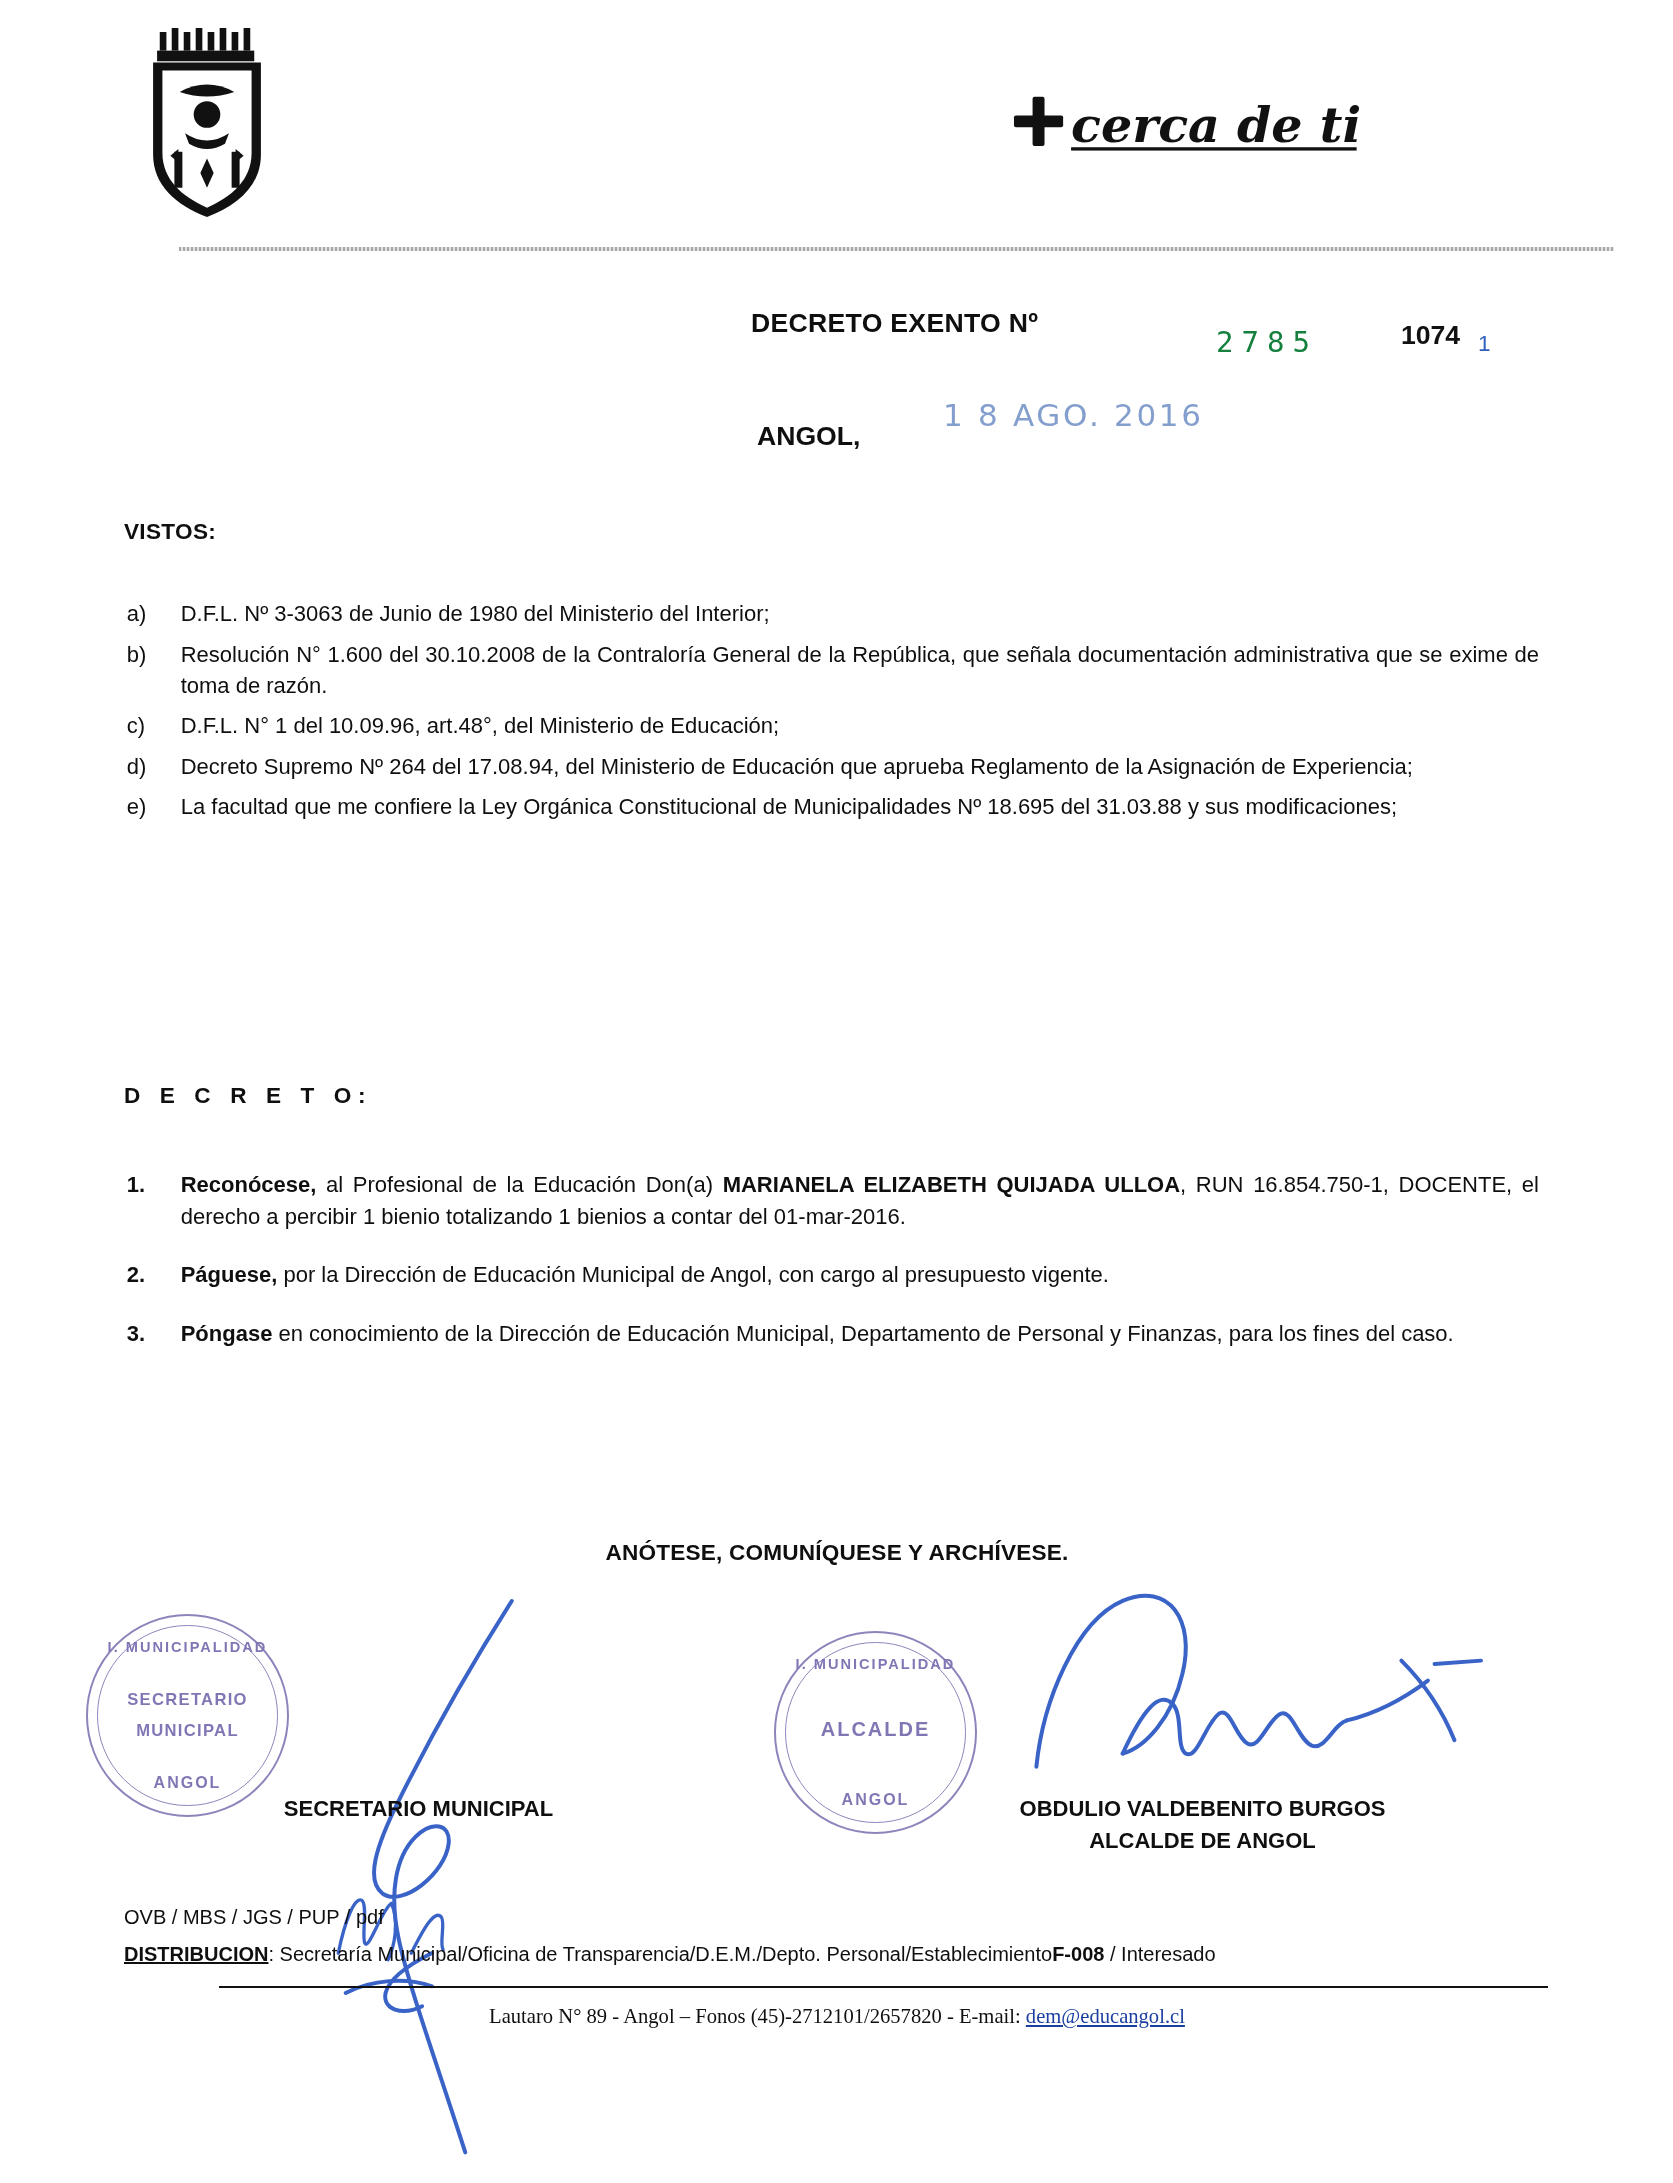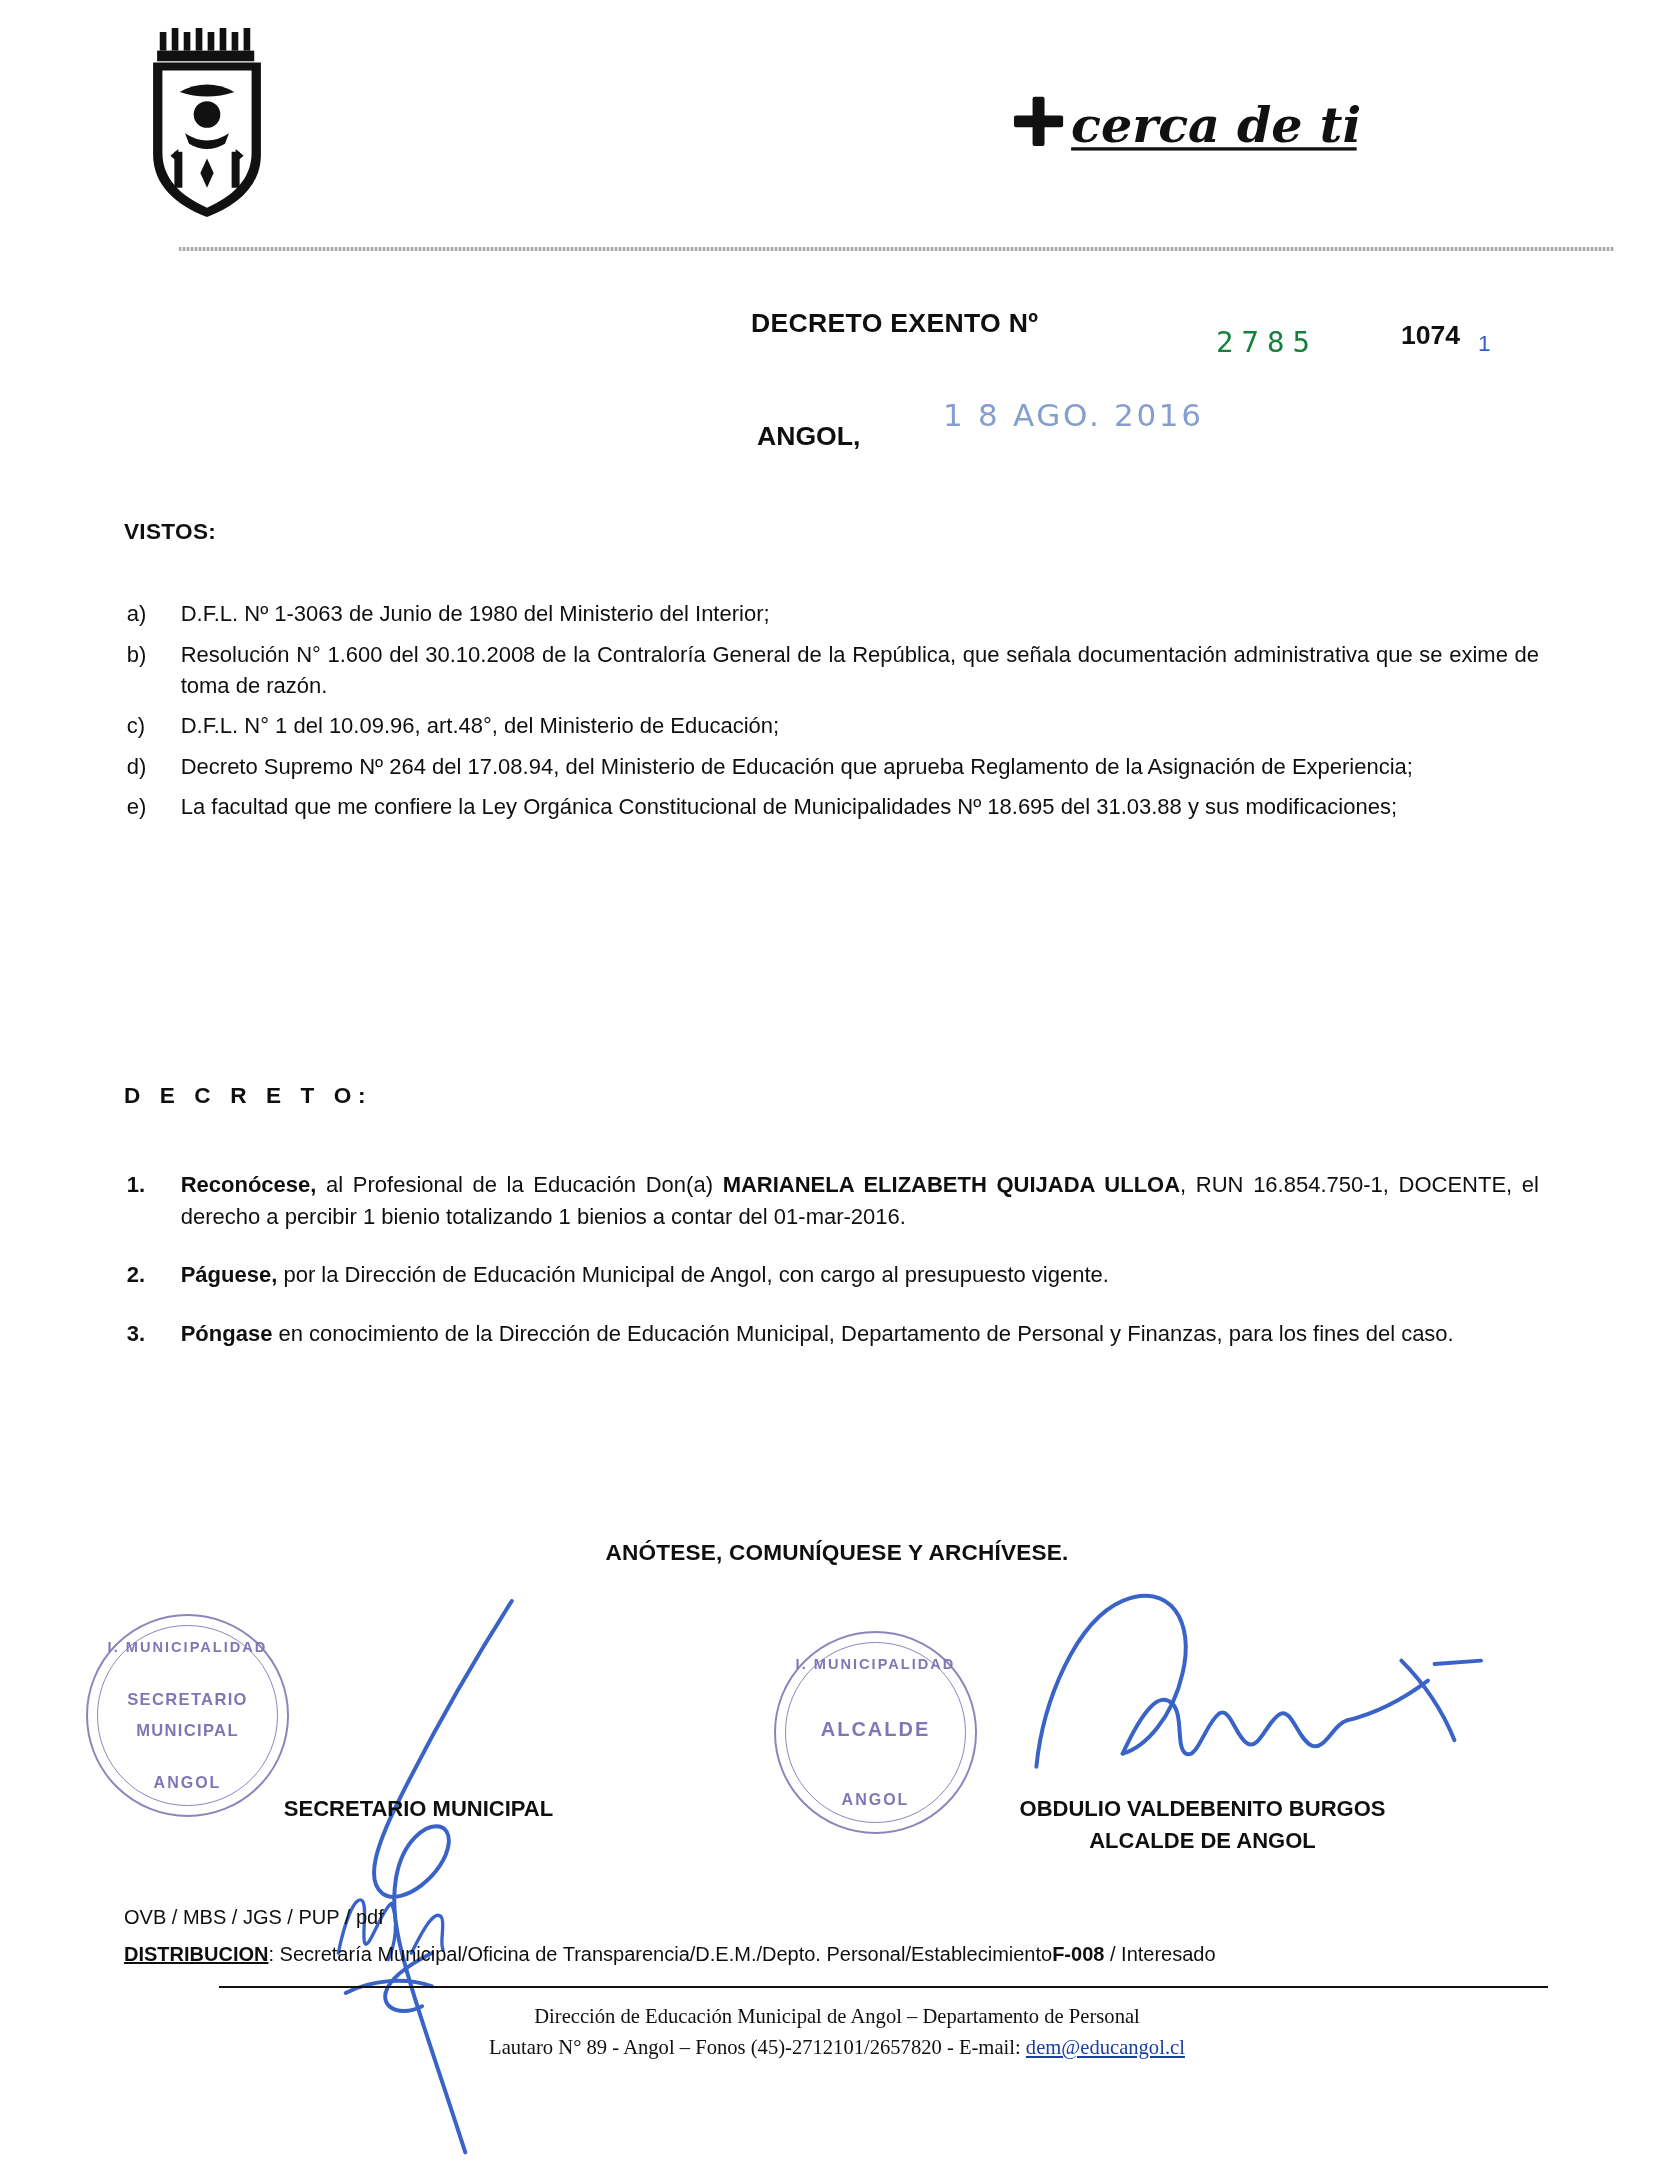--- a/index.html
+++ b/index.html
@@ -375,7 +375,7 @@
   <div class="vistos-list">
     <div class="vistos-item">
       <div class="vistos-marker">a)</div>
-      <div class="vistos-text">D.F.L. Nº 1-3063 de Junio de 1980 del Ministerio del Interior;</div>
+      <div class="vistos-text">D.F.L. Nº 3-3063 de Junio de 1980 del Ministerio del Interior;</div>
     </div>
     <div class="vistos-item">
       <div class="vistos-marker">b)</div>

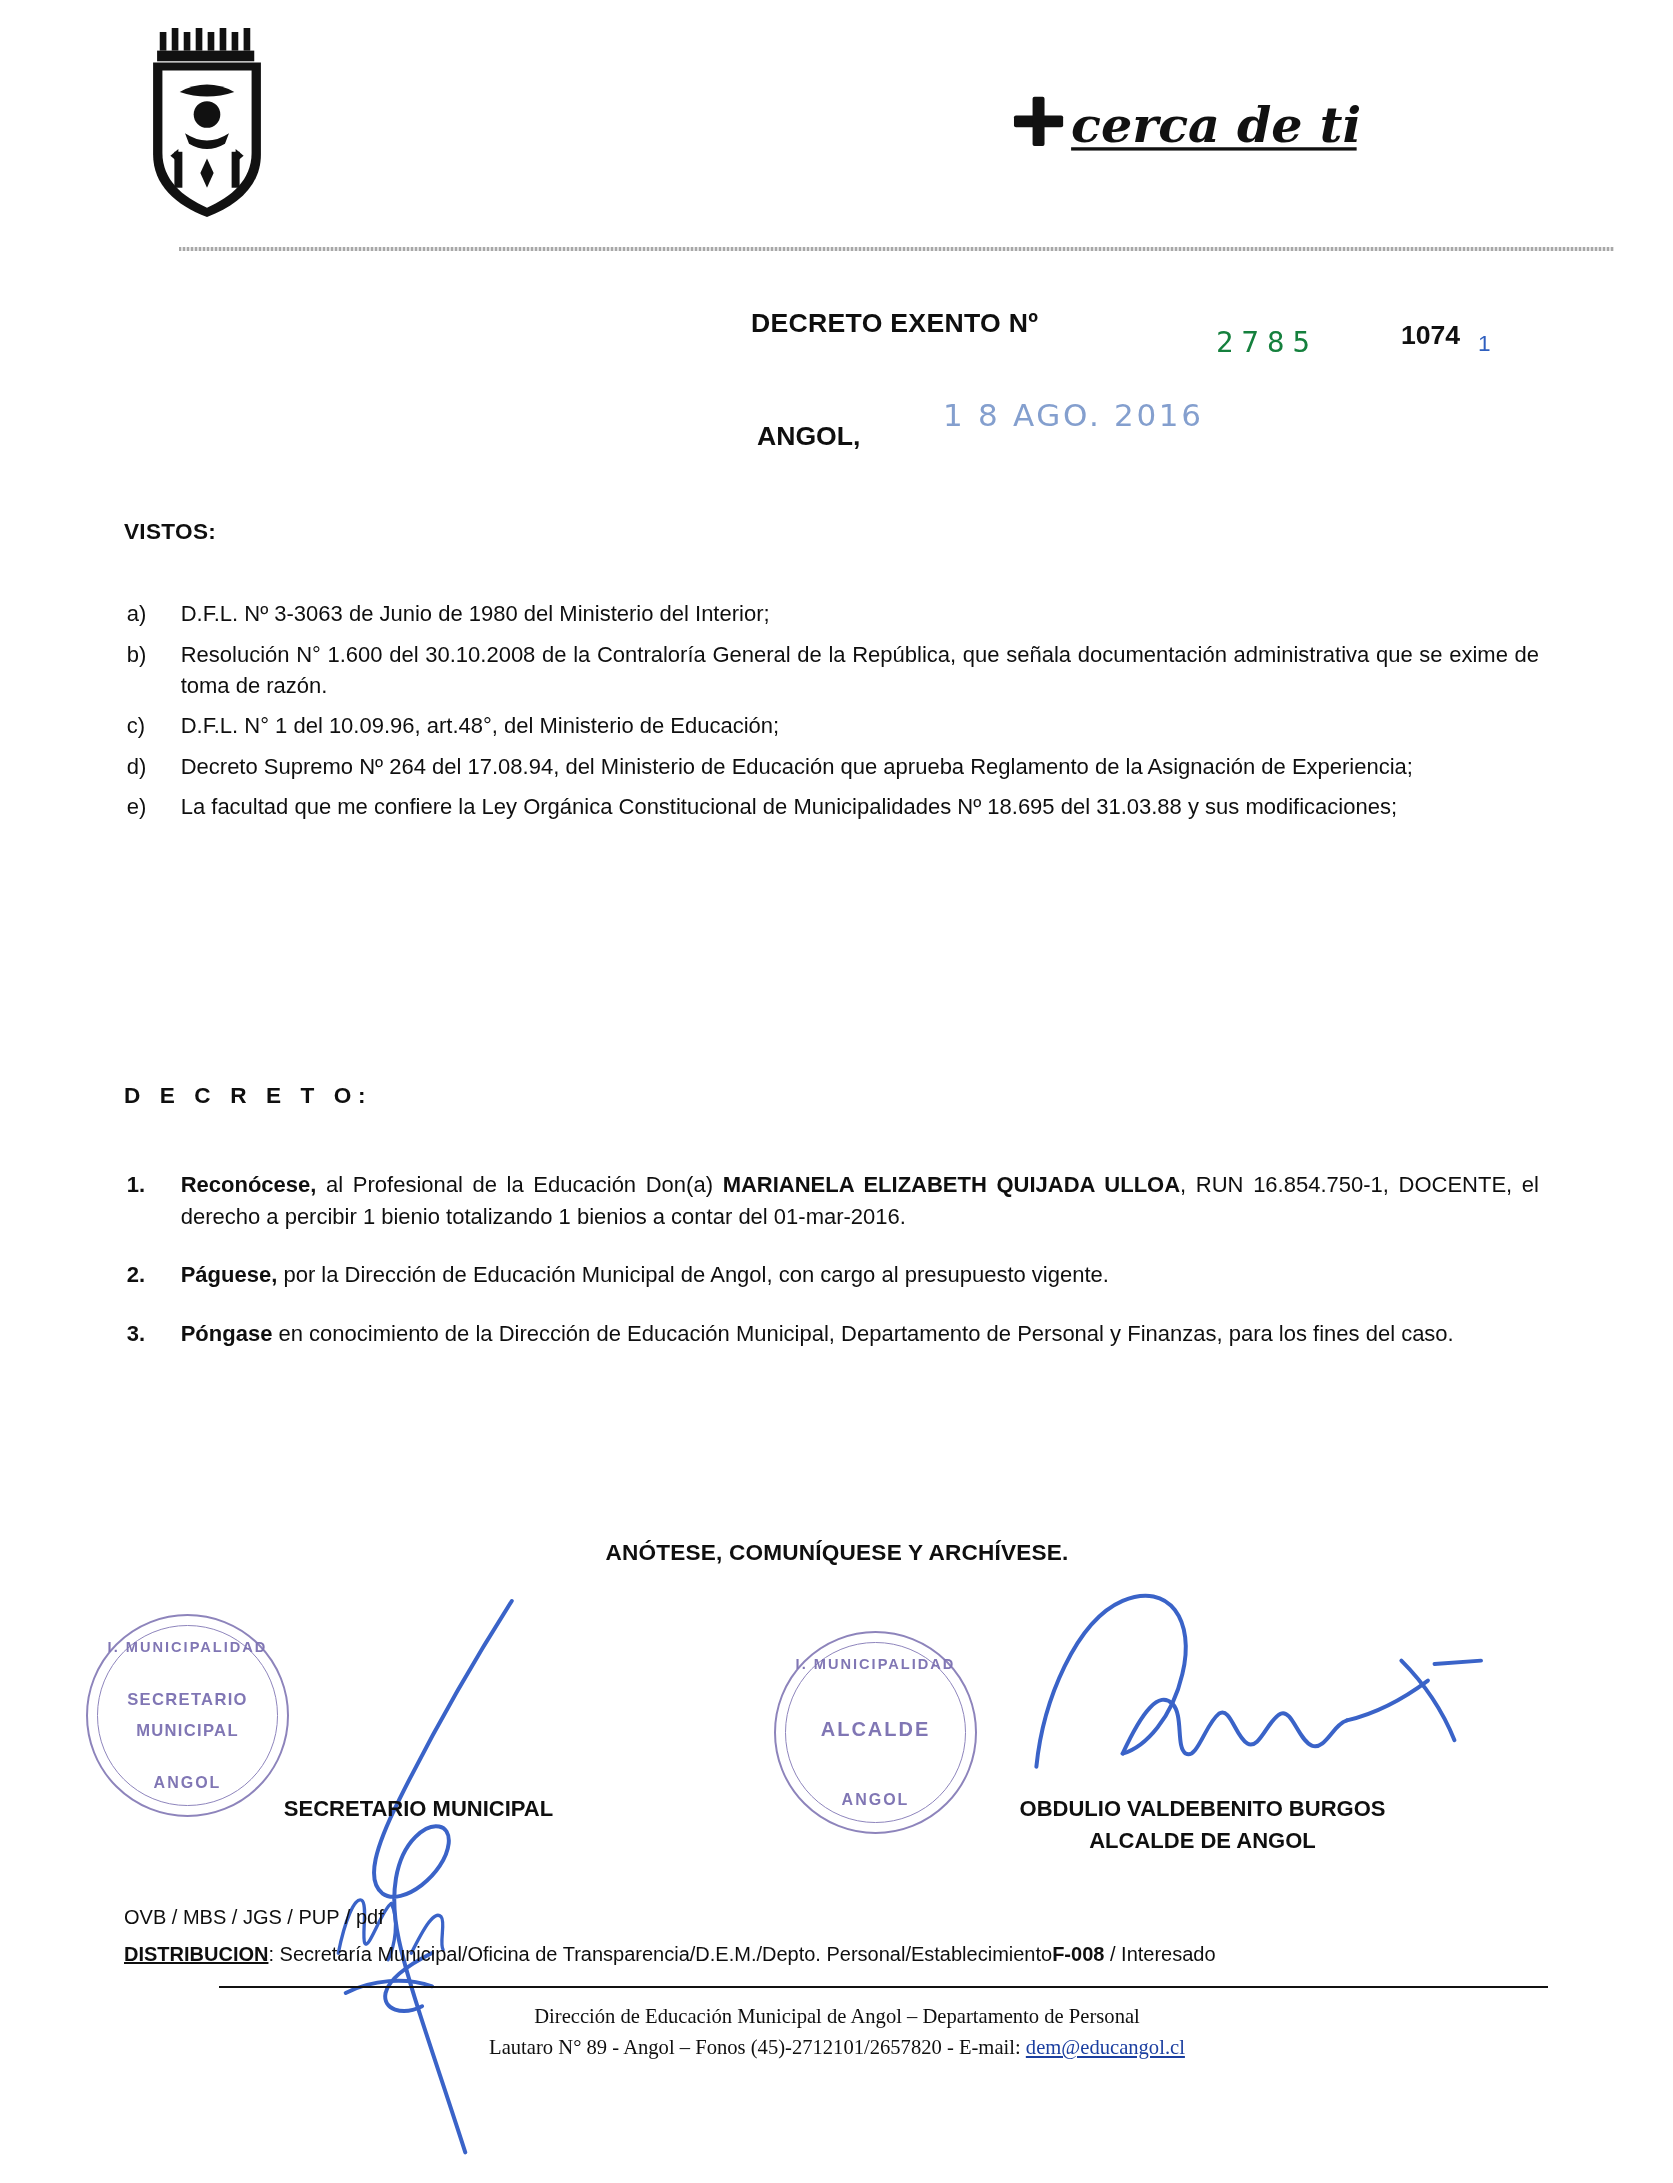--- a/index.html
+++ b/index.html
@@ -473,7 +473,6 @@
   <div class="footer-rule"></div>
 
   <div class="footer">
-    <div>Dirección de Educación Municipal de Angol – Departamento de Personal</div>
     <div><span>Lautaro  N°  89 - Angol – Fonos (45)-2712101/2657820 - E-mail:  </span><span class="mail">dem@educangol.cl</span></div>
   </div>
 

